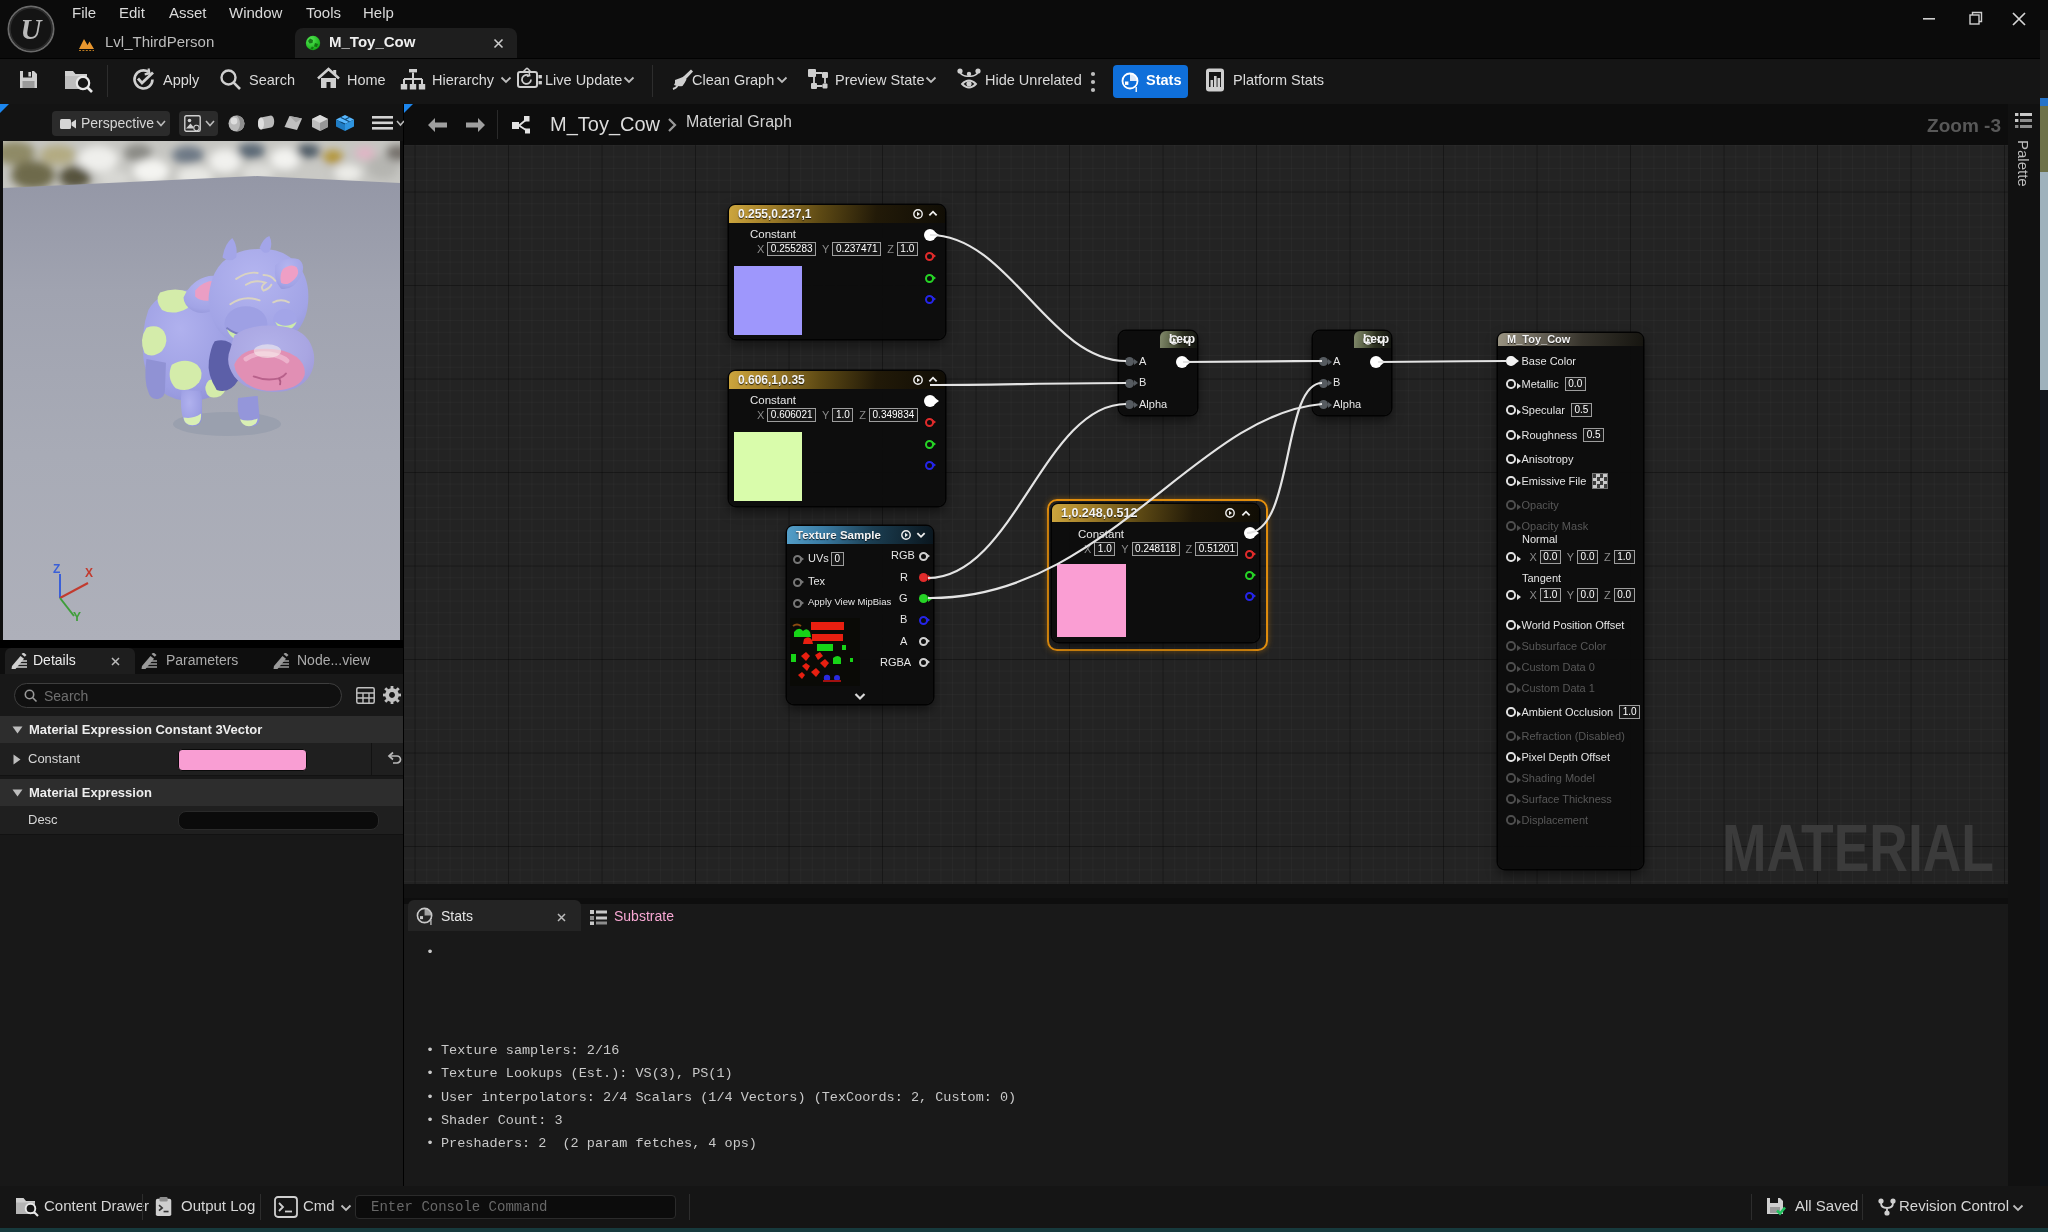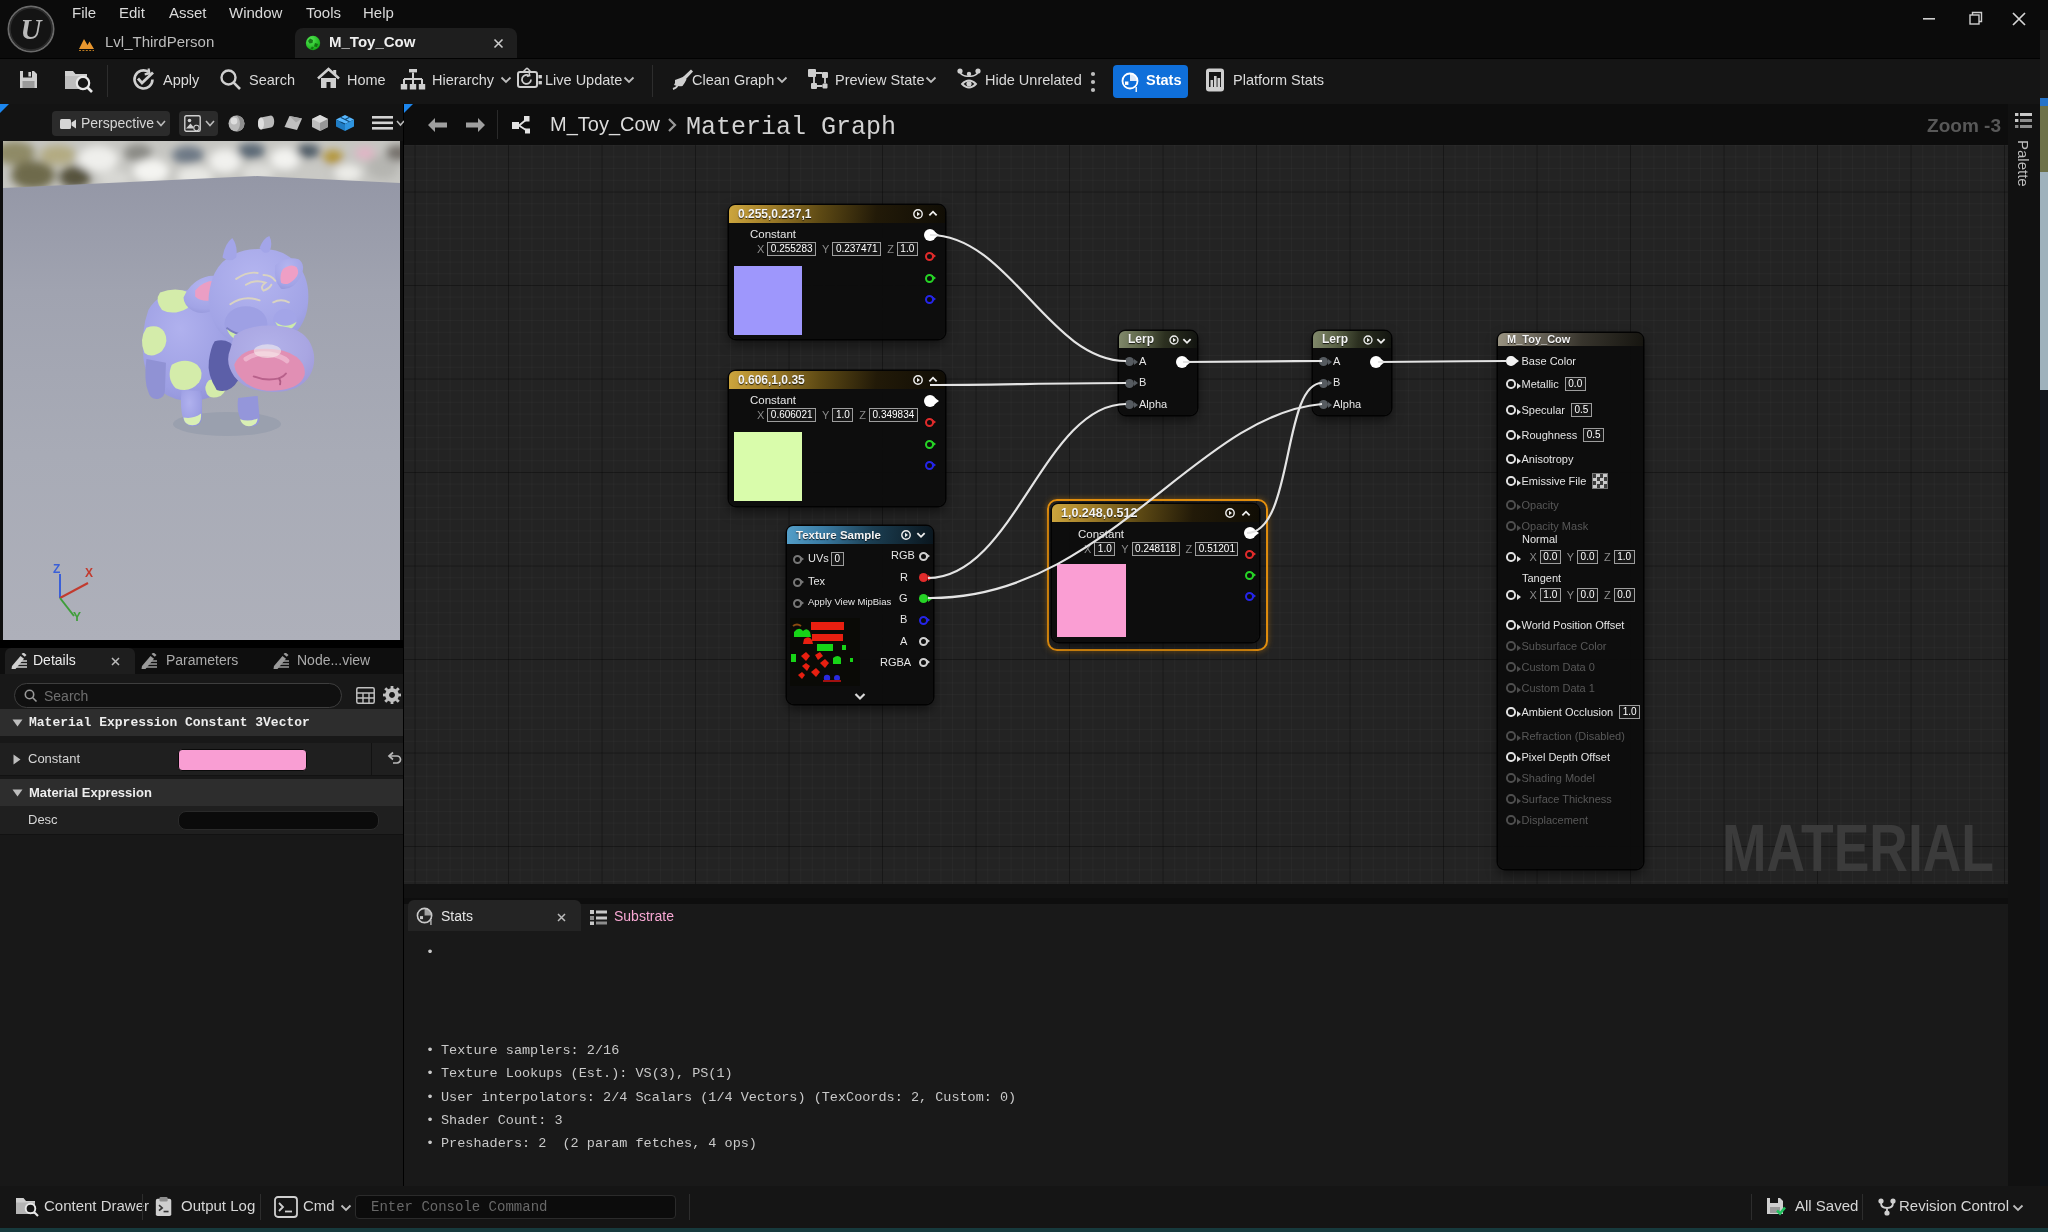--- a/index.html
+++ b/index.html
@@ -534,7 +534,7 @@
       <svg class="abs" style="left:262px;top:13px" width="12" height="16" viewBox="0 0 12 16">
           <path d="M3 2 L9 8 L3 14" fill="none" stroke="#9a9a9a" stroke-width="2.2"></path>
         </svg>
-      <span class="abs" style="left:282px;top:9px;font-size:25px;color:#d2d2d2;font-family:Liberation Mono, monospace;">Material Graph</span>
+      <span class="abs" style="left:282px;top:9px;font-size:16px;color:#d2d2d2;">Material Graph</span>
       <span class="abs" style="right:7px;top:11px;font-size:19px;font-weight:bold;color:#585858;">Zoom -3</span>
     </div>
     <div id="gcanvas">

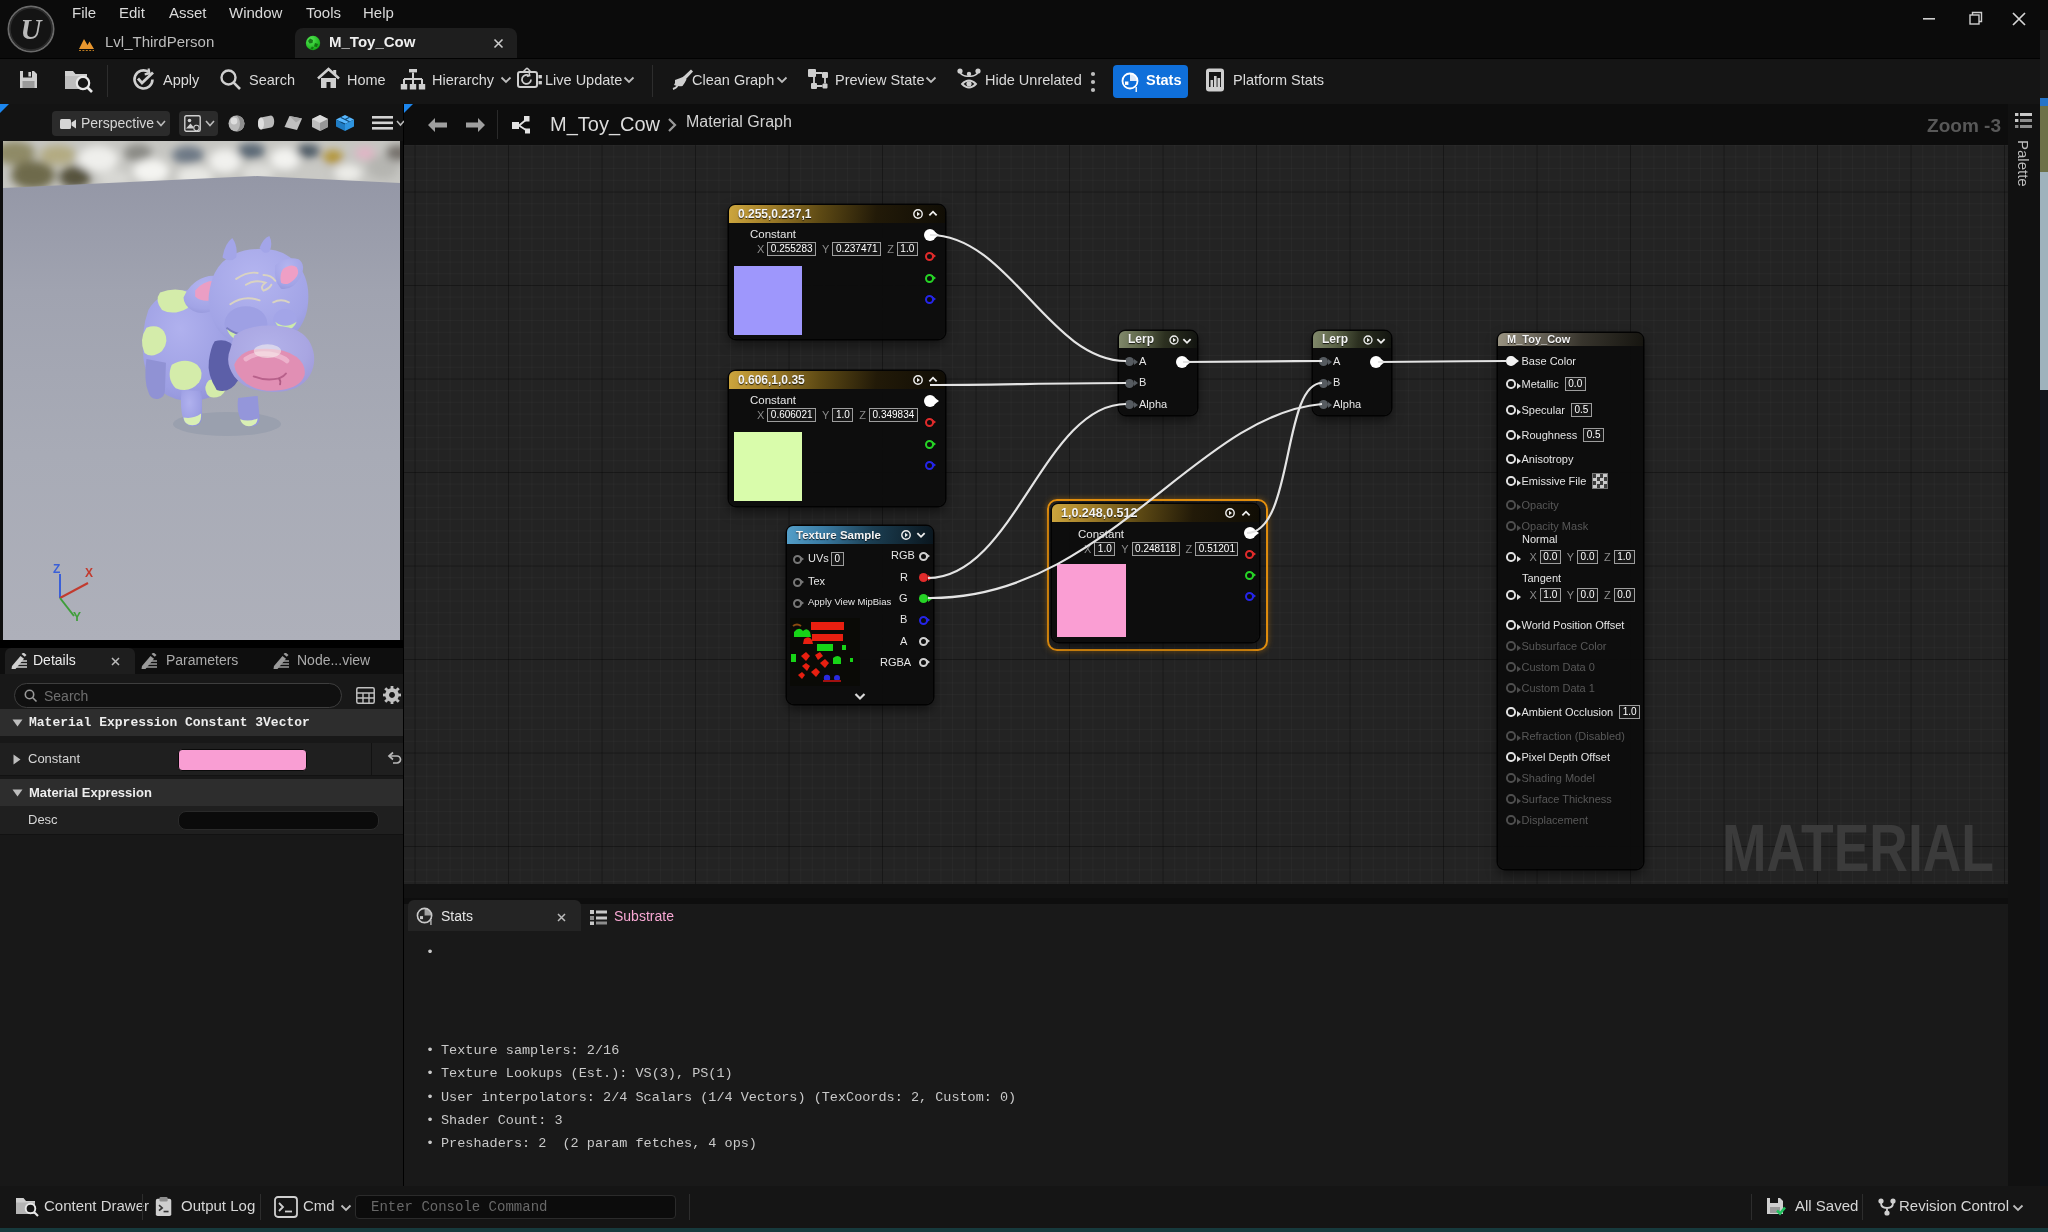--- a/index.html
+++ b/index.html
@@ -42,7 +42,7 @@
   color:#f4f4f4;font-size:12px;font-weight:bold;line-height:18px;padding-left:9px;box-sizing:border-box;
   text-shadow:0 1px 1px rgba(0,0,0,.8);}
 .tgold{background:linear-gradient(97deg,#cda63e 0%,#a8842c 16%,#5e4a14 42%,#221a08 68%,#100d05 100%);}
-.tolive{background:linear-gradient(97deg,#828a6c 0%,#5e664a 28%,#2c3020 58%,#121410 100%);}
+.tolive{background:linear-gradient(97deg,#828a6c 0%,#5e664a 28%,#2c3020 58%,#121410 100%);margin-left:41px;}
 .tblue{background:linear-gradient(97deg,#549fc9 0%,#3a7ba3 25%,#1b3e52 58%,#0a161e 100%);}
 .tgray{background:linear-gradient(97deg,#9a9482 0%,#6d685c 25%,#37342c 58%,#161510 100%);}
 .nico{position:absolute;top:4px;width:10px;height:10px;}

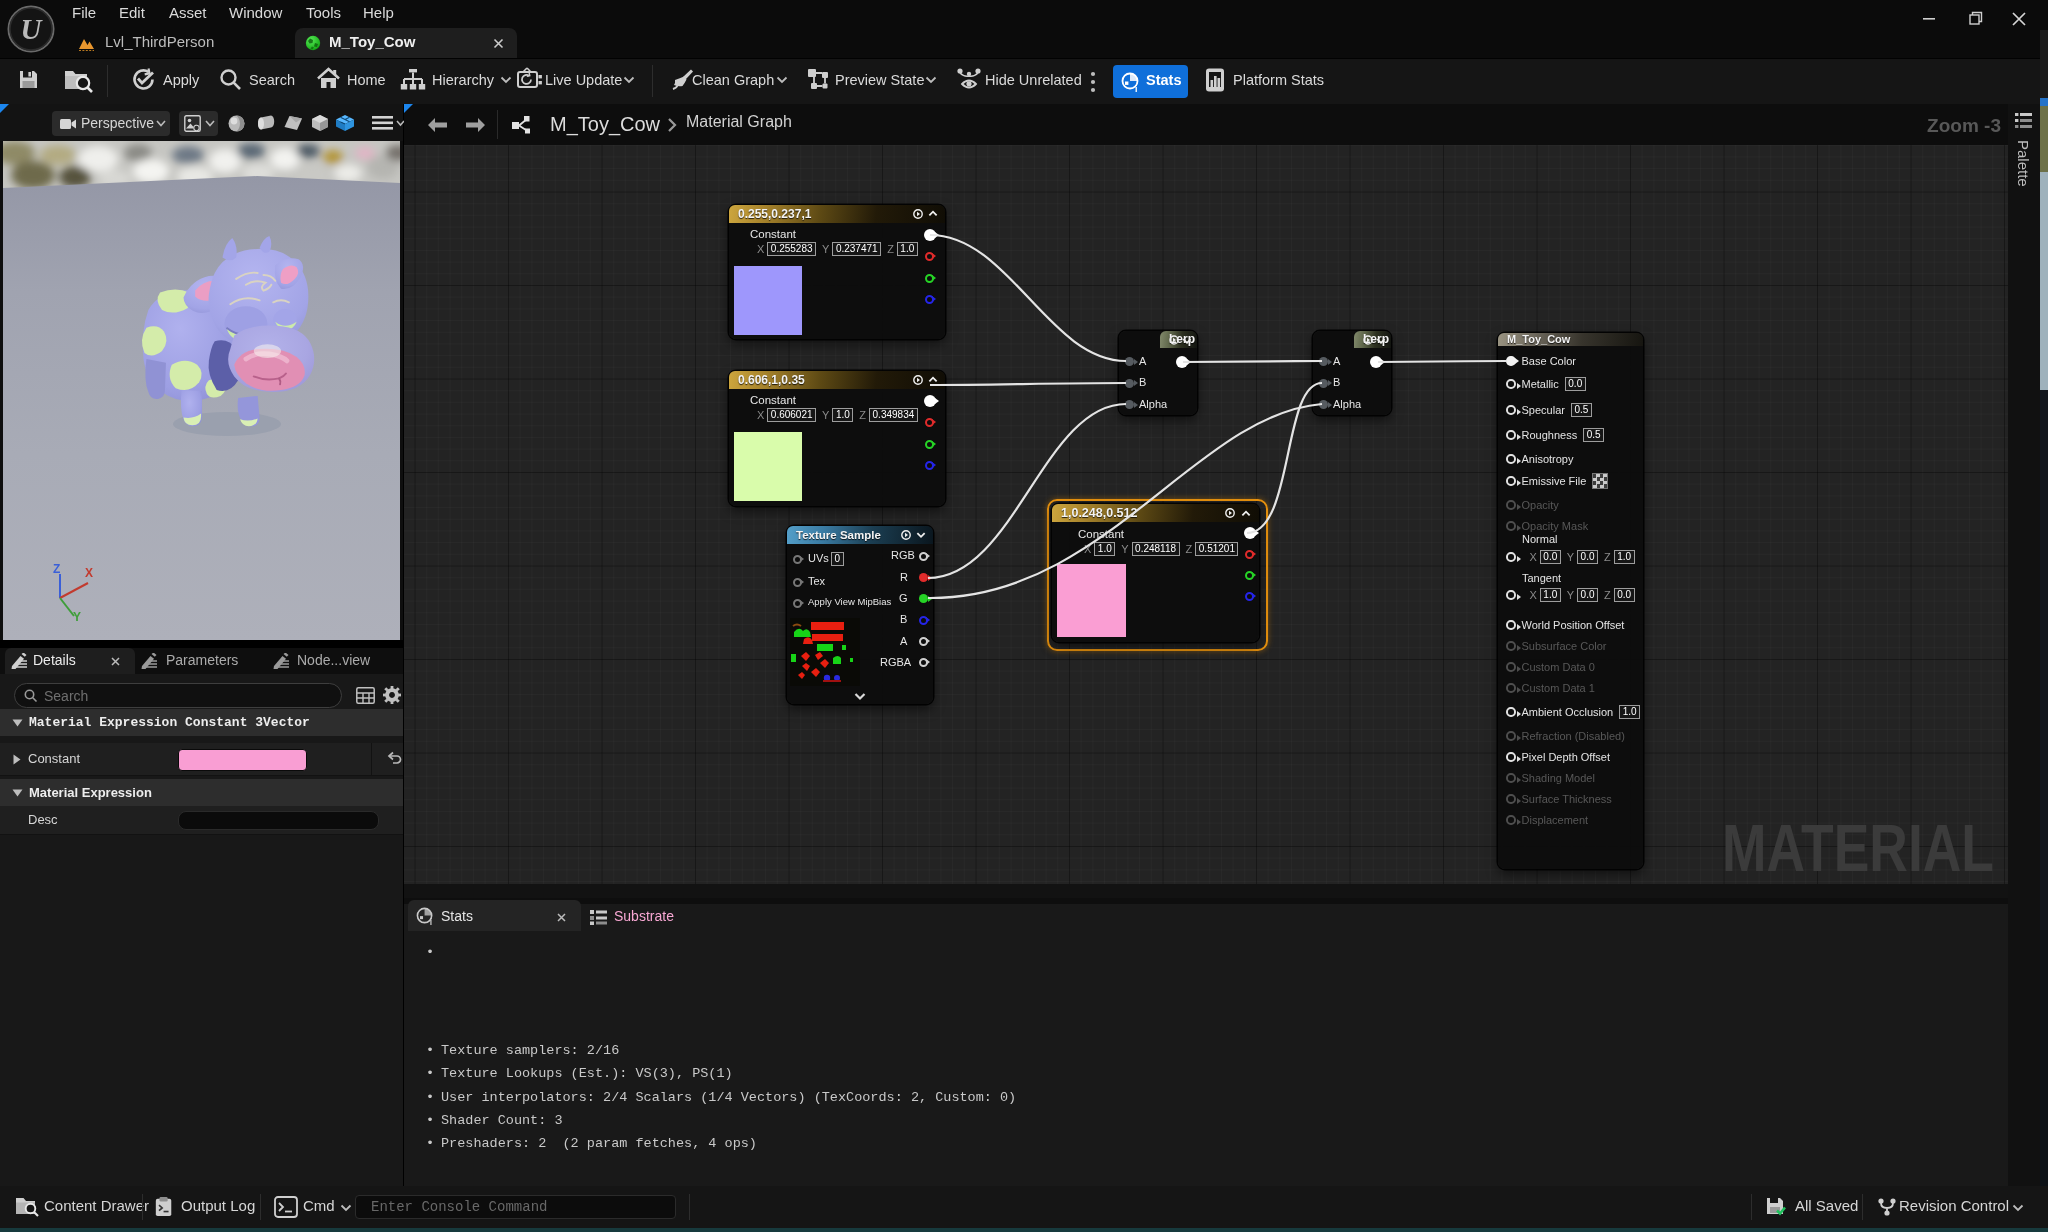--- a/index.html
+++ b/index.html
@@ -489,7 +489,7 @@
         </g>
       </svg>
 
-    <div class="dhdr" style="top:61px;font-family:Liberation Mono, monospace;"><svg style="position:absolute;left:12px;top:10px" width="11" height="8" viewBox="0 0 11 8">
+    <div class="dhdr" style="top:68px;"><svg style="position:absolute;left:12px;top:10px" width="11" height="8" viewBox="0 0 11 8">
           <path d="M0.5 0.5 h10 L5.5 7.5 Z" fill="#bdbdbd"></path>
         </svg><span style="margin-left:29px">Material Expression Constant 3Vector</span></div>
     <div class="abs" style="left:0;top:95px;width:403px;height:33px;background:#1f1f1f;border-bottom:1px solid #121212;box-sizing:border-box;">

